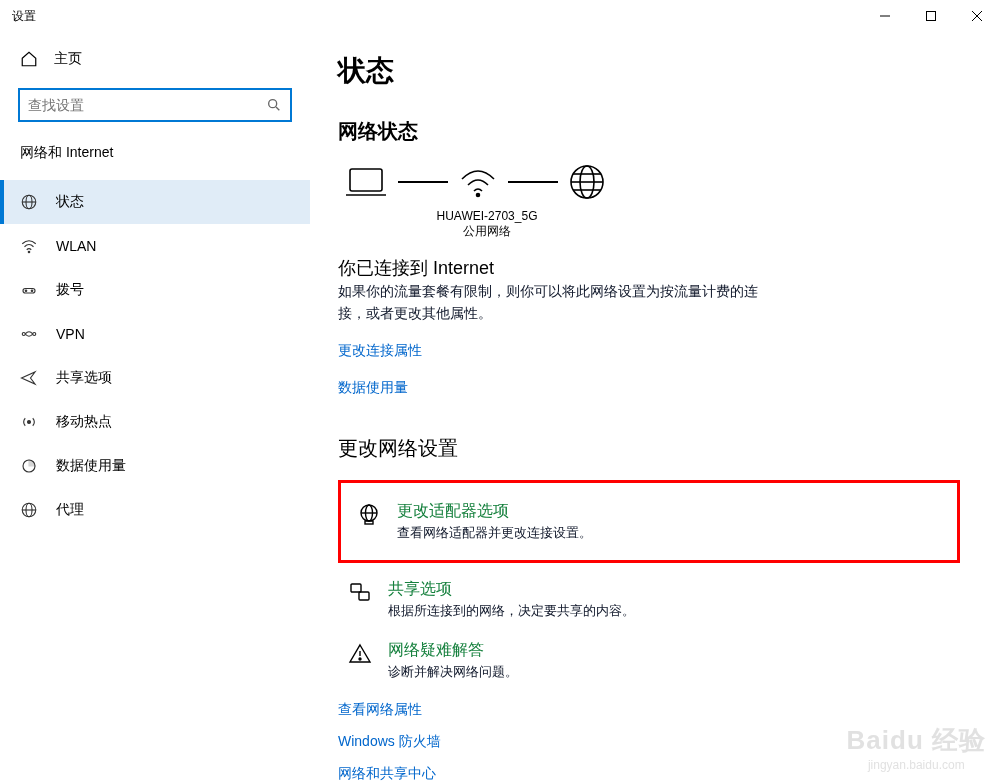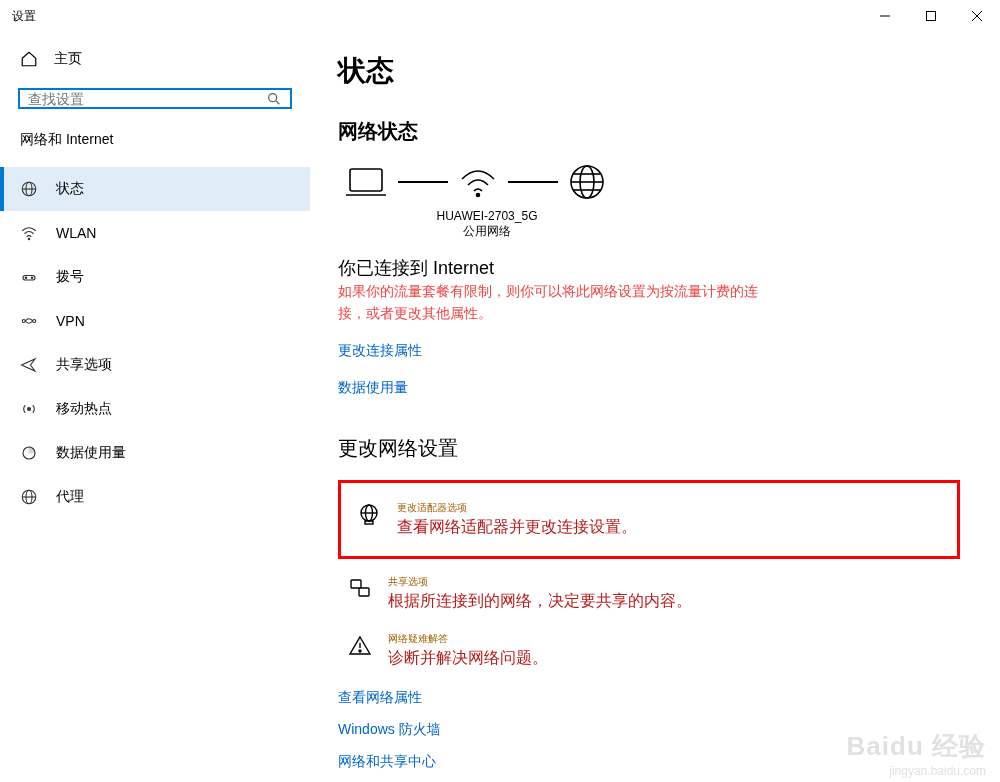--- a/index.html
+++ b/index.html
@@ -12,7 +12,7 @@
 .sidebar { width: 310px; padding: 10px 0 0 0; }
 .home-row { display: flex; align-items: center; padding: 8px 0 8px 20px; font-size: 14px; margin-bottom: 12px; }
 .home-row .icon { width: 18px; margin-right: 16px; display: flex; align-items: center; }
-.search-box { margin: 0 18px 22px 18px; border: 2px solid #0078d4; height: 21px; display: flex; align-items: center; padding: 0 8px; }
+.search-box { margin: 0 18px 22px 18px; border: 2px solid #0078d4; height: 34px; display: flex; align-items: center; padding: 0 8px; }
 .search-box input { border: none; outline: none; flex: 1; font-size: 14px; background: transparent; }
 .search-box .search-ic { color: #666; width: 16px; height: 16px; }
 .section-title { font-size: 14px; font-weight: 400; padding: 0 20px 18px 20px; }

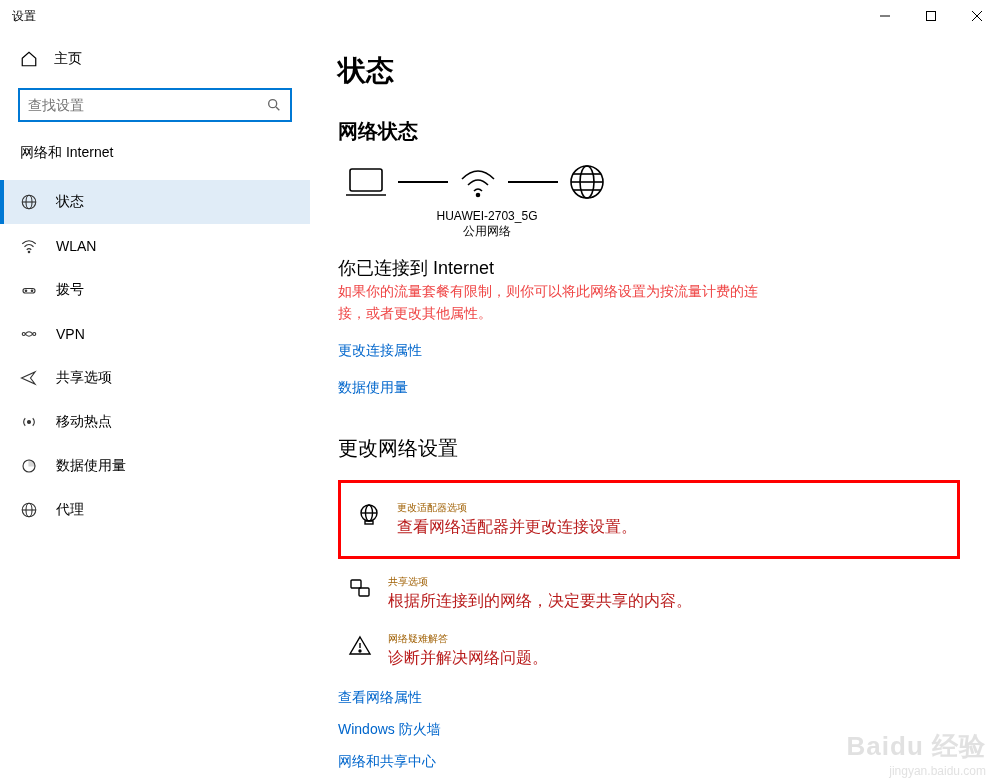--- a/index.html
+++ b/index.html
@@ -28,7 +28,7 @@
 .net-diagram svg { stroke: #000; fill: none; stroke-width: 1.6; }
 .net-labels { font-size: 12px; text-align: center; margin-left: 94px; width: 110px; margin-bottom: 16px; }
 .connected-title { font-size: 18px; font-weight: 400; }
-.desc-text { font-size: 14px; color: #ef4444; line-height: 1.6; margin-bottom: 16px; max-width: 420px; }
+.desc-text { font-size: 14px; color: #0f172a; line-height: 1.6; margin-bottom: 16px; max-width: 420px; }
 .link { color: #0066cc; font-size: 14px; display: inline-block; margin-bottom: 18px; cursor: pointer; }
 .section-h { font-size: 20px; font-weight: 400; margin: 20px 0 18px 0; }
 .option-row { display: flex; align-items: flex-start; padding: 10px 8px; cursor: pointer; }

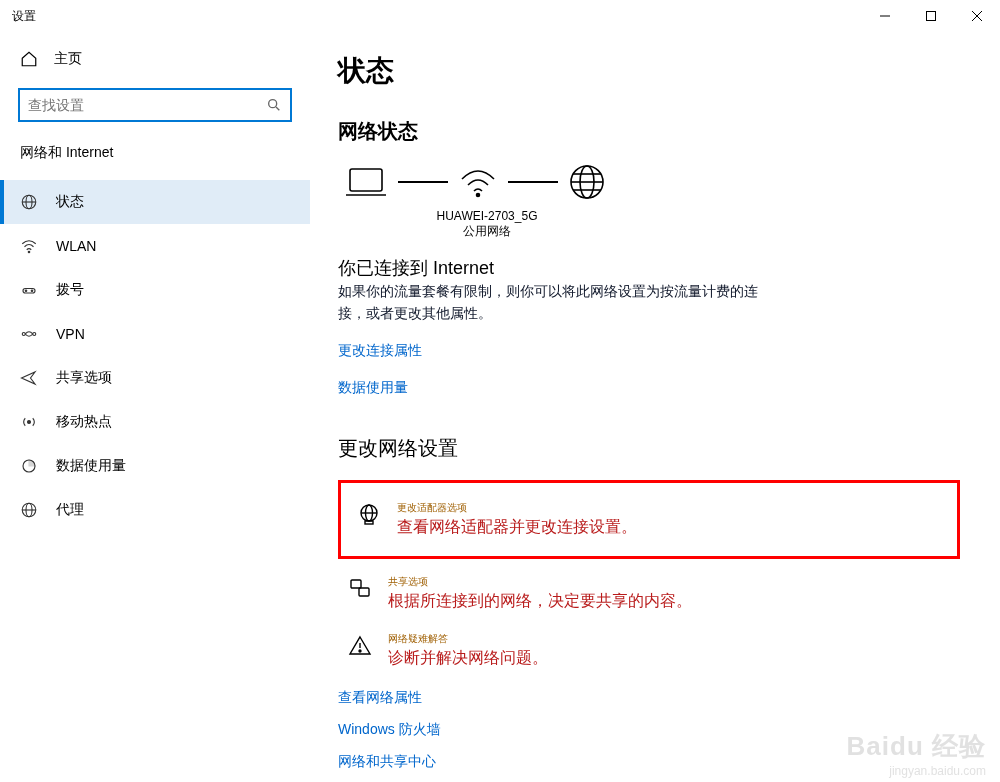--- a/index.html
+++ b/index.html
@@ -33,7 +33,7 @@
 .section-h { font-size: 20px; font-weight: 400; margin: 20px 0 18px 0; }
 .option-row { display: flex; align-items: flex-start; padding: 10px 8px; cursor: pointer; }
 .option-row .oicon { width: 28px; margin-right: 14px; margin-top: 2px; display: flex; align-items: center; justify-content: center; }
-.option-row .otext .ot { font-size: 10px; color: #a16207; margin-bottom: 2px; }
+.option-row .otext .ot { font-size: 16px; color: #15803d; margin-bottom: 2px; }
 .option-row .otext .od { font-size: 16px; color: #b91c1c; }
 .highlighted { border: 3px solid #ff0000; padding: 8px 6px; margin-bottom: 6px; }
 .links-block { margin-top: 10px; }

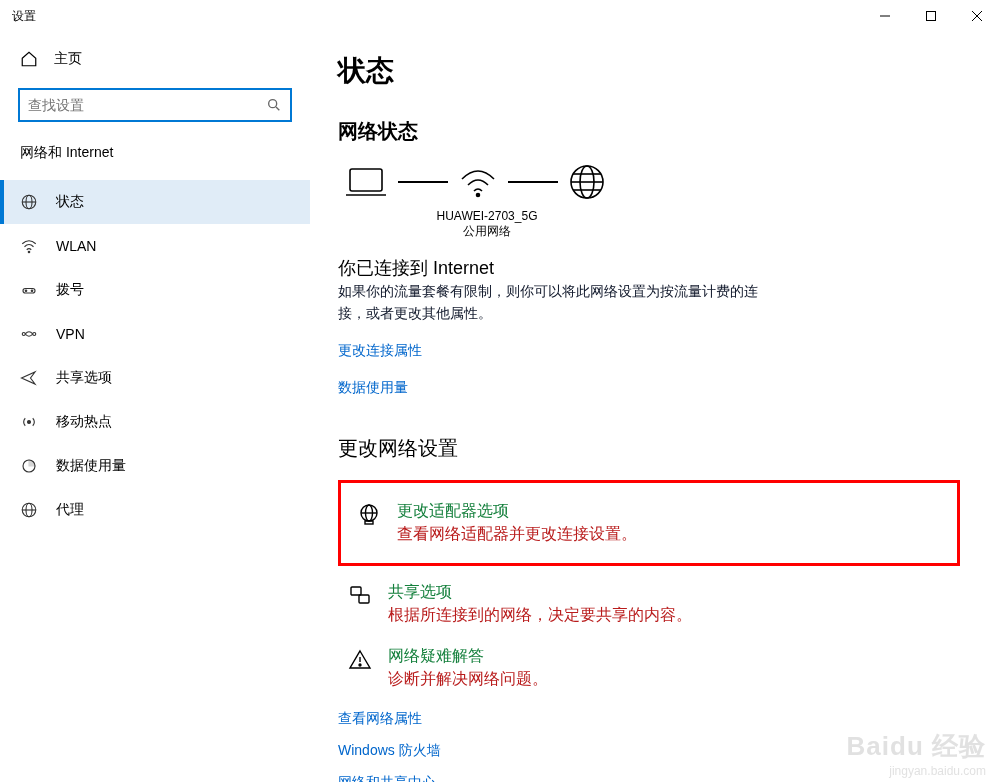--- a/index.html
+++ b/index.html
@@ -34,7 +34,7 @@
 .option-row { display: flex; align-items: flex-start; padding: 10px 8px; cursor: pointer; }
 .option-row .oicon { width: 28px; margin-right: 14px; margin-top: 2px; display: flex; align-items: center; justify-content: center; }
 .option-row .otext .ot { font-size: 16px; color: #15803d; margin-bottom: 2px; }
-.option-row .otext .od { font-size: 16px; color: #b91c1c; }
+.option-row .otext .od { font-size: 13px; color: #0f172a; }
 .highlighted { border: 3px solid #ff0000; padding: 8px 6px; margin-bottom: 6px; }
 .links-block { margin-top: 10px; }
 .links-block .link { display: block; margin-bottom: 14px; }

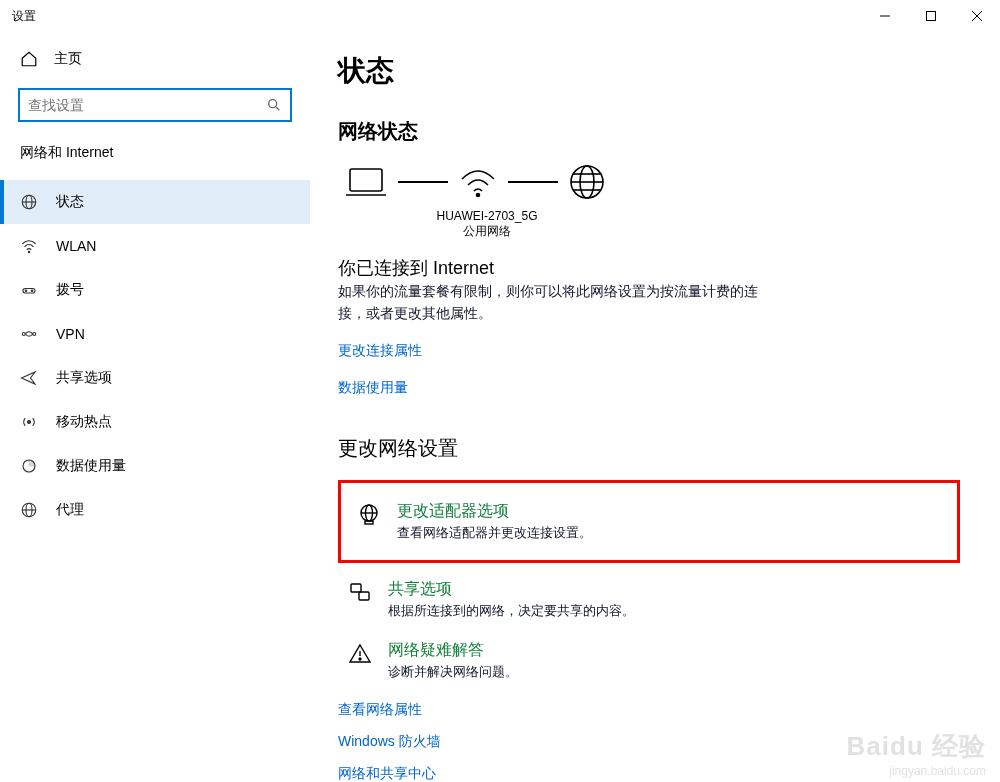--- a/index.html
+++ b/index.html
@@ -38,7 +38,7 @@
 .highlighted { border: 3px solid #ff0000; padding: 8px 6px; margin-bottom: 6px; }
 .links-block { margin-top: 10px; }
 .links-block .link { display: block; margin-bottom: 14px; }
-.watermark { position: absolute; right: 14px; bottom: 4px; color: rgba(200,200,200,0.55); font-size: 12px; text-align: right; pointer-events: none; margin-top: 32px; }
+.watermark { position: absolute; right: 14px; bottom: 10px; color: rgba(200,200,200,0.55); font-size: 12px; text-align: center; pointer-events: none; margin-top: 32px; }
 .watermark .big { font-size: 26px; font-weight: bold; letter-spacing: 1px; }
 </style>
 </head>

